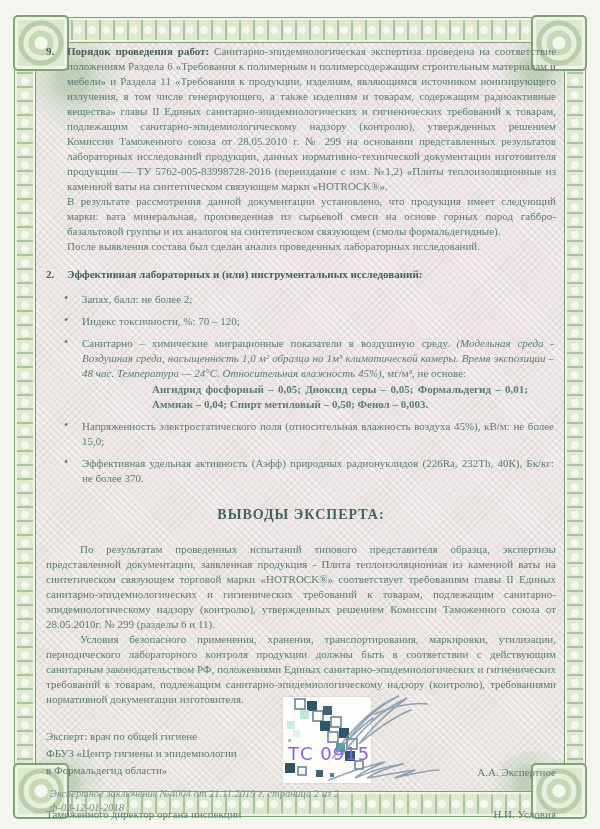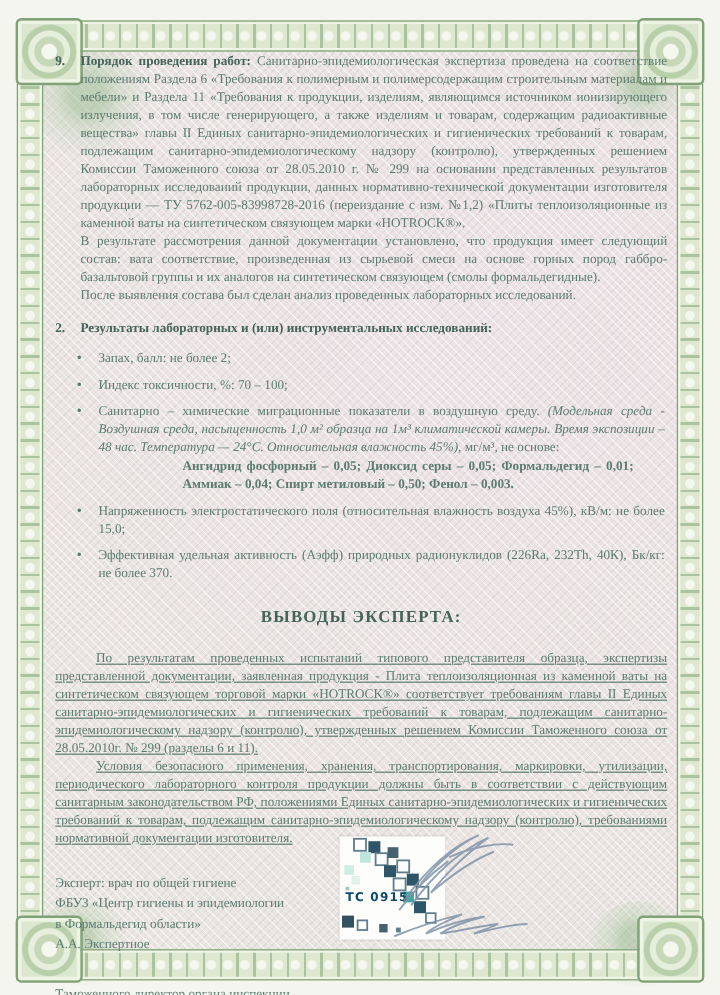--- a/index.html
+++ b/index.html
@@ -121,7 +121,7 @@
       <span>Санитарно-эпидемиологическая экспертиза проведена на соответствие положениям Раздела 6 «Требования к полимерным и полимерсодержащим строительным материалам и мебели» и Раздела 11 «Требования к продукции, изделиям, являющимся источником ионизирующего излучения, в том числе генерирующего, а также изделиям и товарам, содержащим радиоактивные вещества» главы II Единых санитарно-эпидемиологических и гигиенических требований к товарам, подлежащим санитарно-эпидемиологическому надзору (контролю), утвержденных решением Комиссии Таможенного союза от 28.05.2010 г. № 299 на основании представленных результатов лабораторных исследований продукции, данных нормативно-технической документации изготовителя продукции — ТУ 5762-005-83998728-2016 (переиздание с изм. №1,2) «Плиты теплоизоляционные из каменной ваты на синтетическом связующем марки «HOTROCK®».</span>
     </p>
     <p class="hang">
-      <span>В результате рассмотрения данной документации установлено, что продукция имеет следующий состав: вата соответствие, произведенная из сырьевой смеси на основе горных пород габбро-базальтовой группы и их аналогов на синтетическом связующем (смолы формальдегидные).</span>
+      <span>В результате рассмотрения данной документации установлено, что продукция имеет следующий марки: вата минеральная, произведенная из сырьевой смеси на основе горных пород габбро-базальтовой группы и их аналогов на синтетическом связующем (смолы формальдегидные).</span>
     </p>
     <p class="hang">
       <span>После выявления состава был сделан анализ проведенных лабораторных исследований.</span>

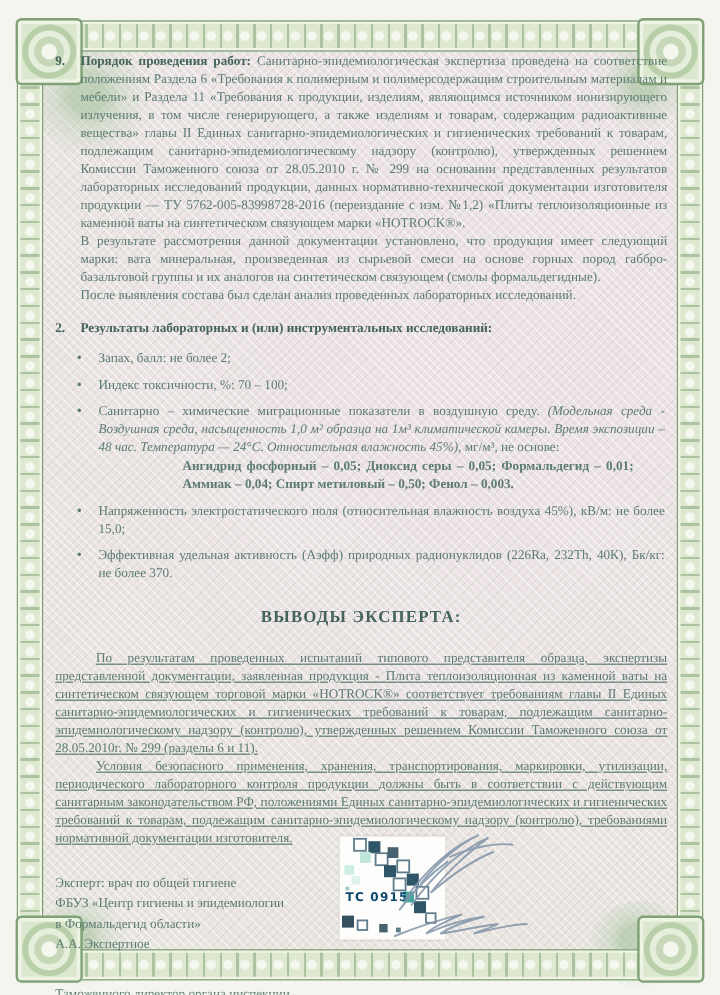--- a/index.html
+++ b/index.html
@@ -128,7 +128,7 @@
     </p>
 
     <p class="hang sec10title">
-      <span class="num b">2.</span><span class="b">Результаты лабораторных и (или) инструментальных исследований:</span>
+      <span class="num b">2.</span><span class="b">Эффективная лабораторных и (или) инструментальных исследований:</span>
     </p>
 
     <ul class="bullets">

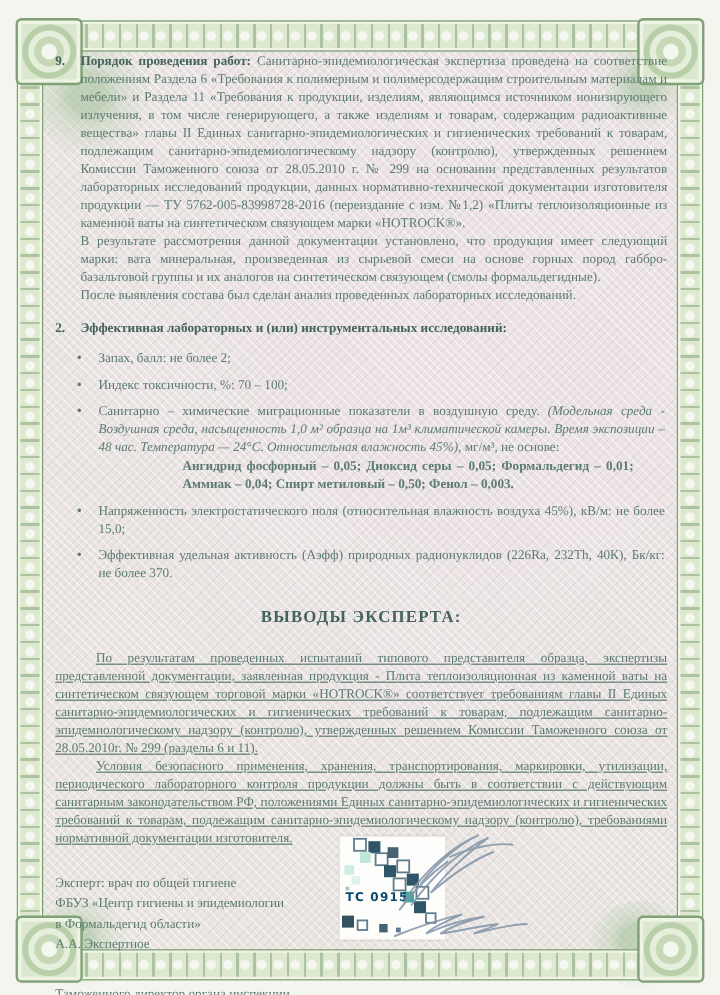--- a/index.html
+++ b/index.html
@@ -138,7 +138,7 @@
       </li>
       <li>
         <span class="dot">•</span>
-        <span>Индекс токсичности, %: 70 – 100;</span>
+        <span>Индекс токсичности, %: 70 – 120;</span>
       </li>
       <li>
         <span class="dot">•</span>

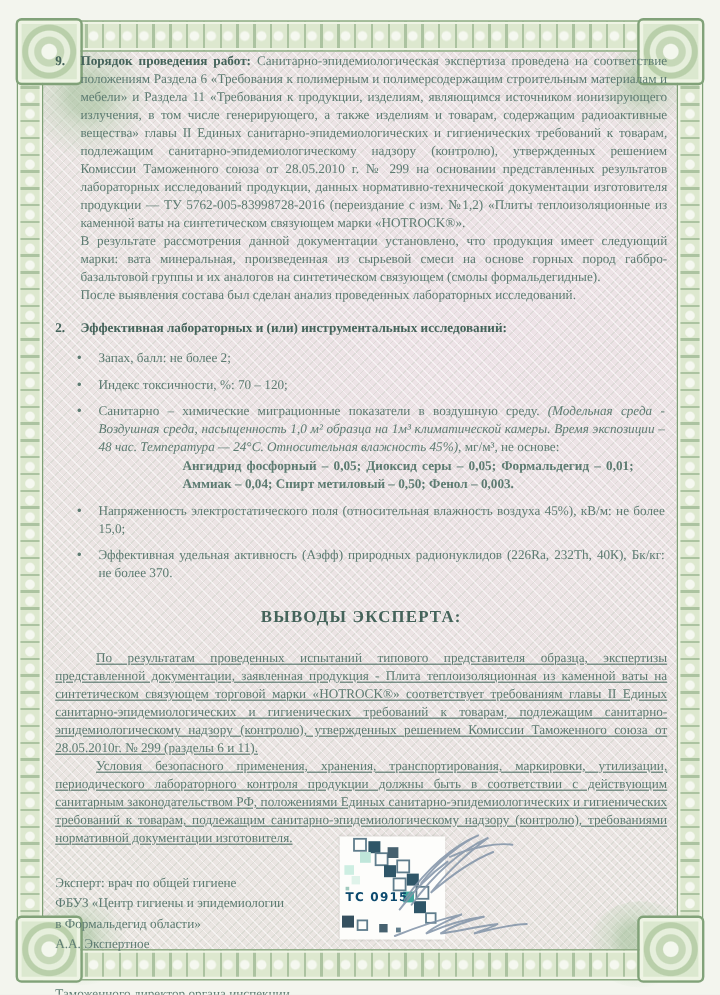--- a/index.html
+++ b/index.html
@@ -70,7 +70,7 @@
   .it{font-style:italic;}
   .conclusion-h{text-align:center;font-weight:bold;color:#44635a;
     letter-spacing:1px;margin:21px 0 20px 0;font-size:14px;}
-  .ind{text-indent:34px;text-decoration:underline;}
+  .ind{text-indent:34px;}
 
   
   .sigblock{margin-top:22px;}

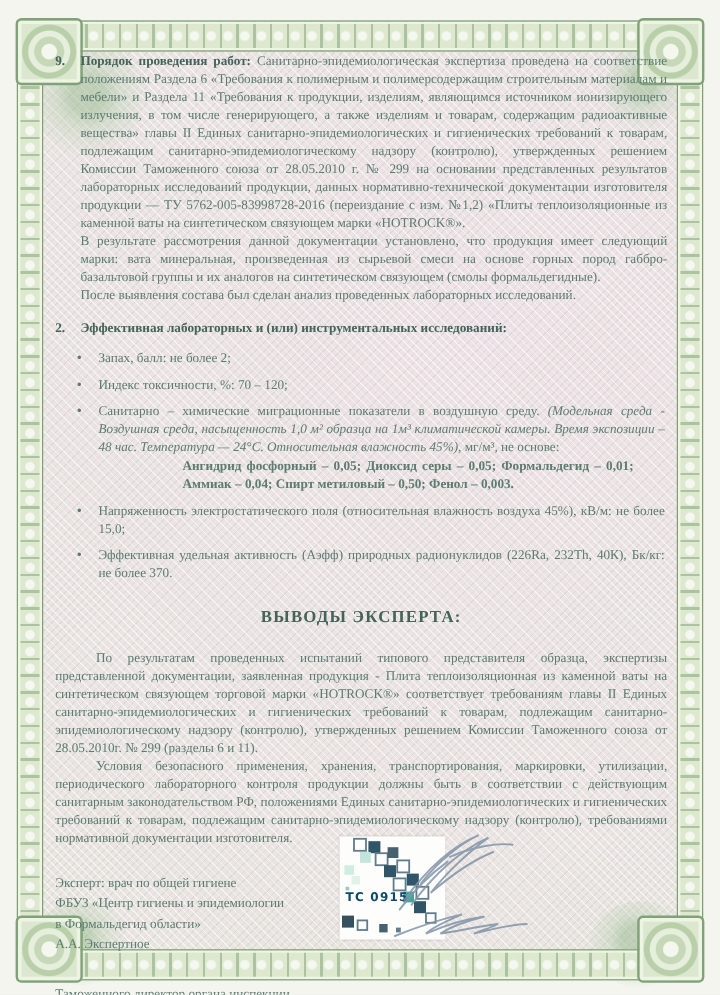--- a/index.html
+++ b/index.html
@@ -74,7 +74,7 @@
 
   
   .sigblock{margin-top:22px;}
-  .sigrow{display:flex;justify-content:space-between;flex-direction:column;}
+  .sigrow{display:flex;justify-content:space-between;align-items:flex-end;}
   .signame{white-space:nowrap;color:#5f7d73;}
   .dirrow{margin-top:27px;}
   .expertlines p{margin:0 0 2px 0;}

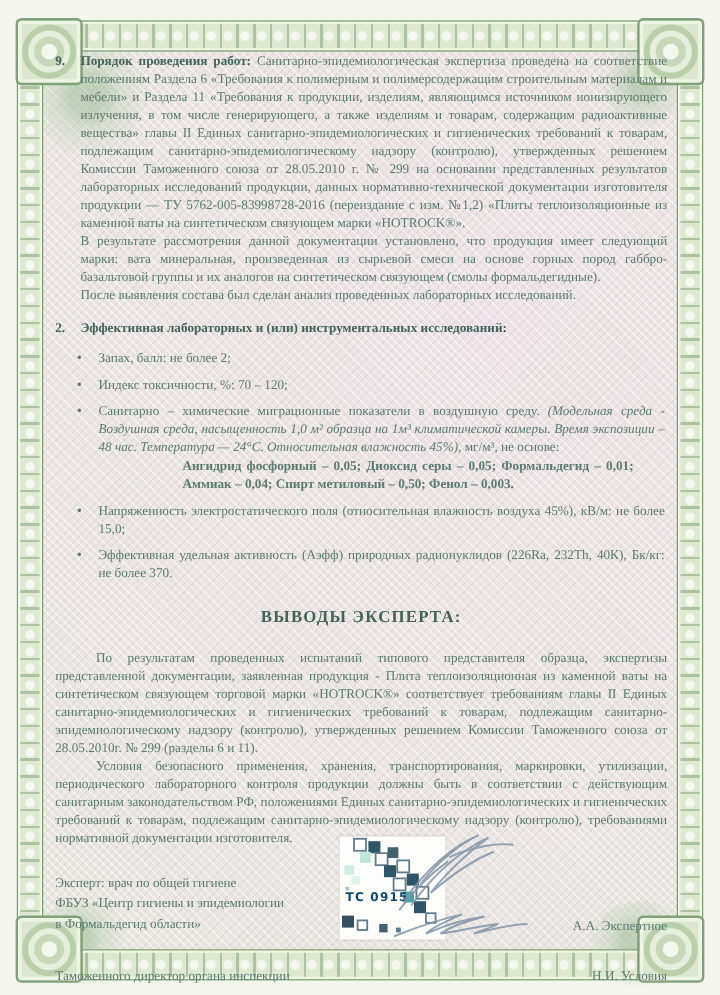--- a/index.html
+++ b/index.html
@@ -84,7 +84,7 @@
     background:#fdfdfb;box-shadow:0 0 2px rgba(0,0,0,.15);}
   .stamp-code{position:absolute;left:5px;top:46px;z-index:7;
     font-family:"DejaVu Sans","Liberation Sans",sans-serif;
-    font-weight:bold;font-size:10px;letter-spacing:1px;color:#0c4a6e;}
+    font-weight:normal;font-size:18px;letter-spacing:1px;color:#8b5cf6;}
 
   
   .sig-svg{position:absolute;z-index:7;pointer-events:none;}

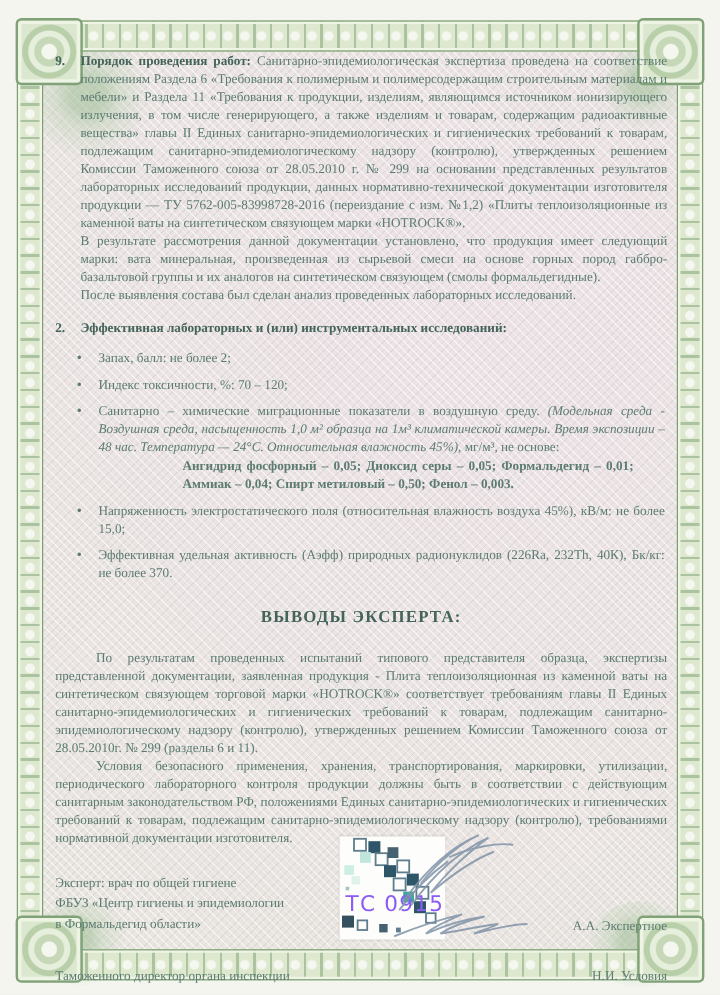--- a/index.html
+++ b/index.html
@@ -213,6 +213,10 @@
     </g>
   </svg>
 
+  <div class="footer">
+    <p>Экспертное заключение №4004  от  21.11.2019 г.    страница 2 из 2</p>
+    <p>ф-03-12-01-2018</p>
+  </div>
 
 </div>
 

